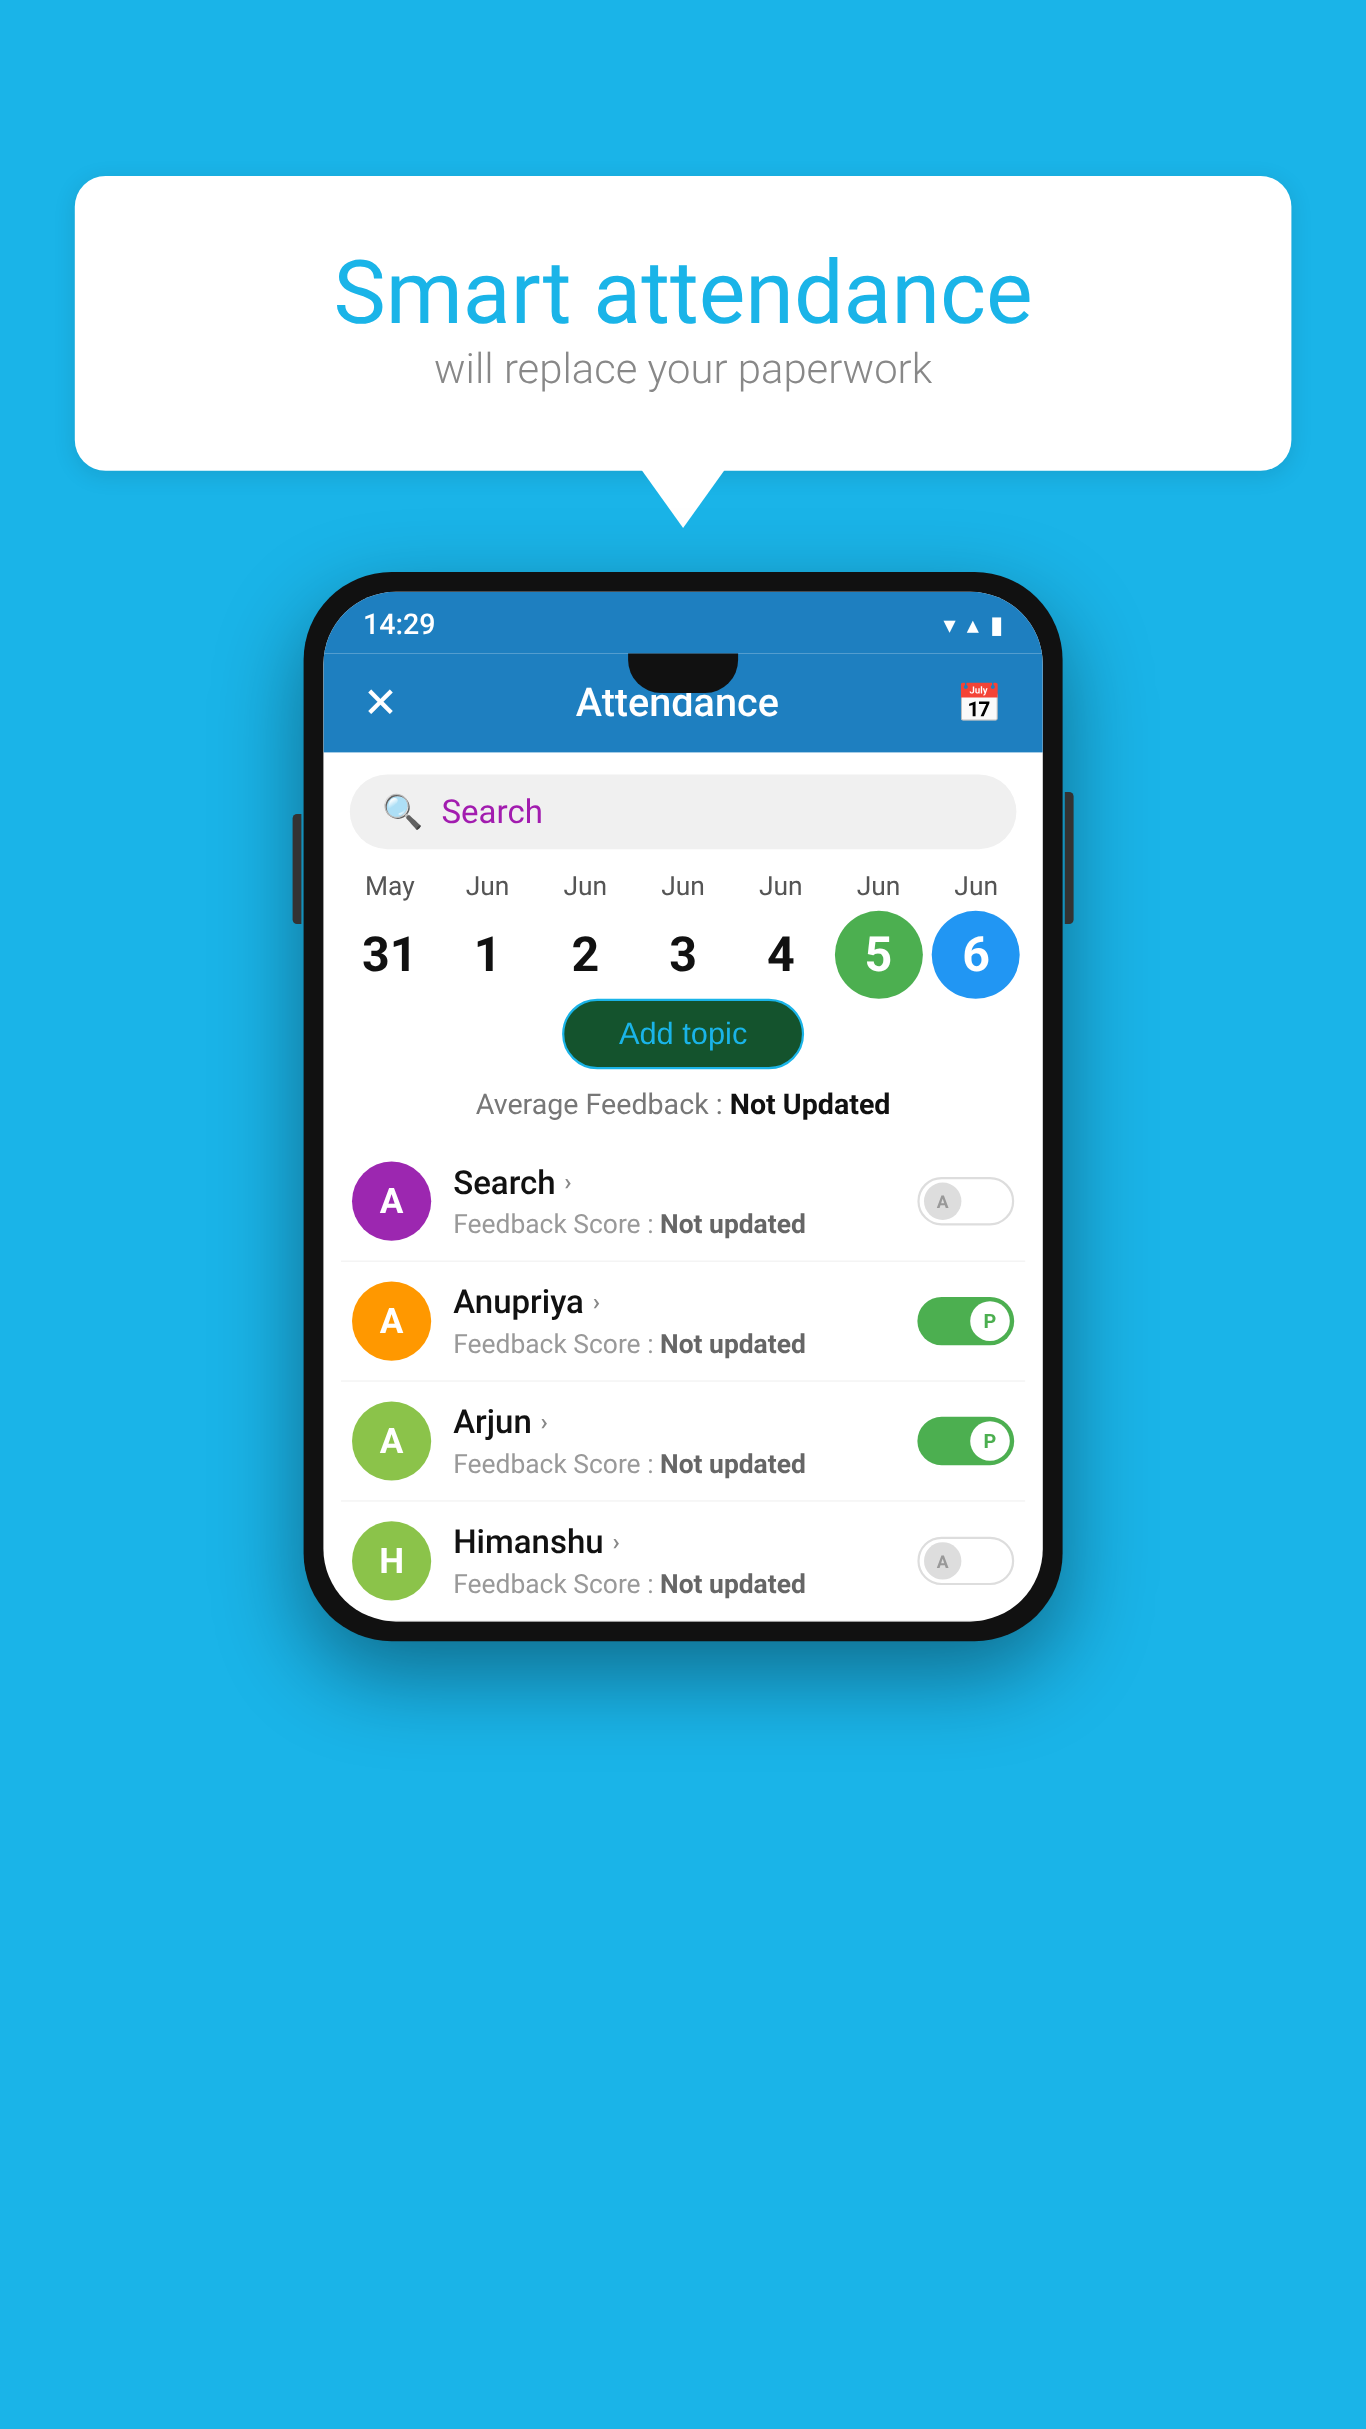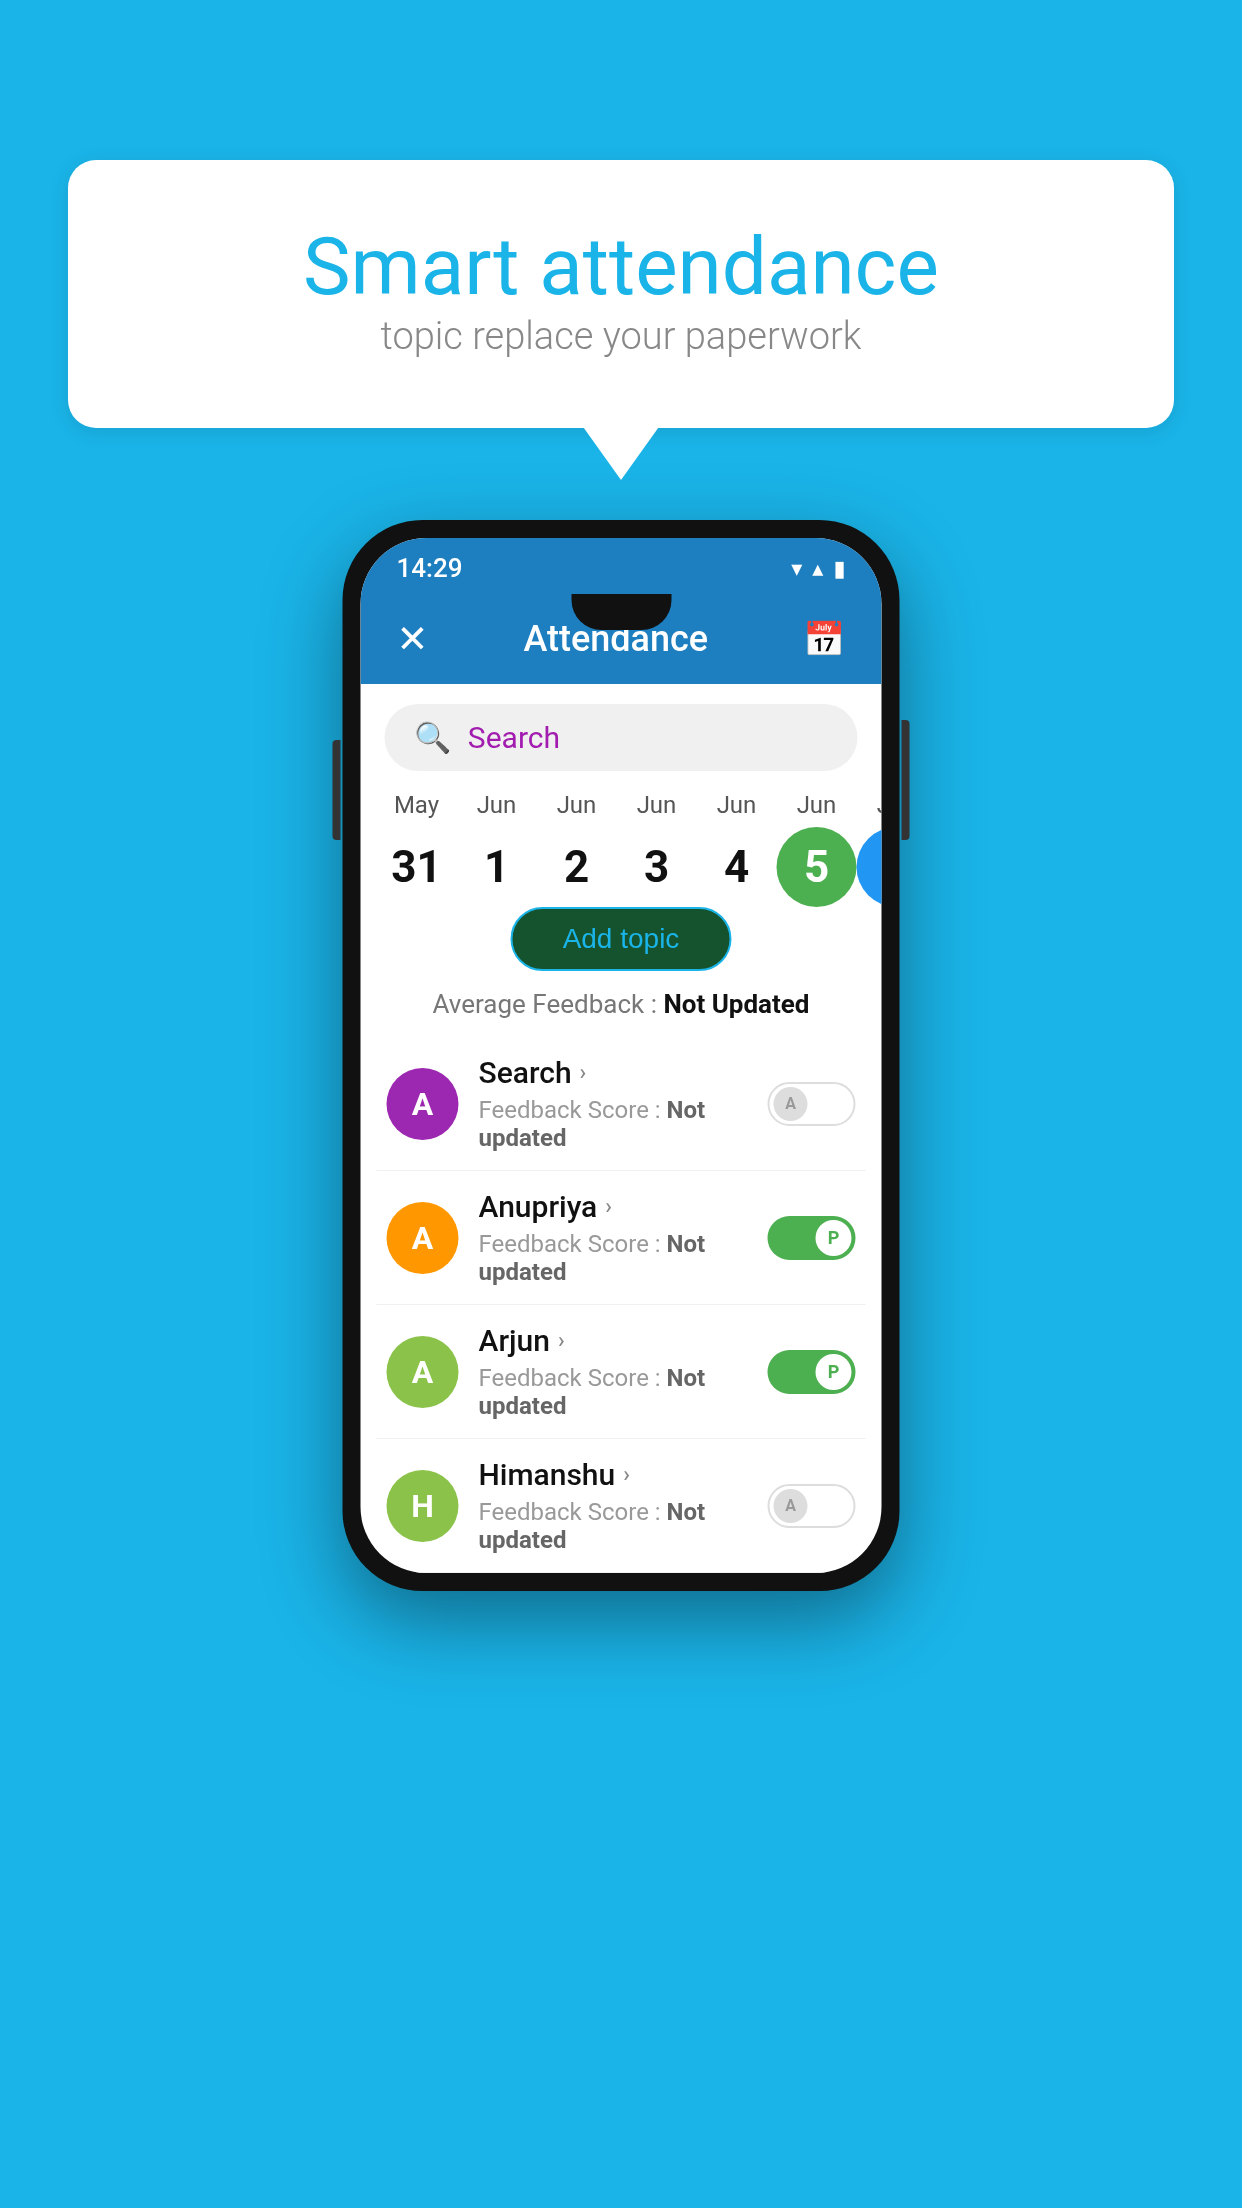--- a/index.html
+++ b/index.html
@@ -388,7 +388,7 @@
 <div class="speech-bubble-container">
   <div class="speech-bubble">
     <div class="bubble-title">Smart attendance</div>
-    <div class="bubble-subtitle">topic replace your paperwork</div>
+    <div class="bubble-subtitle">will replace your paperwork</div>
   </div>
 </div>
 

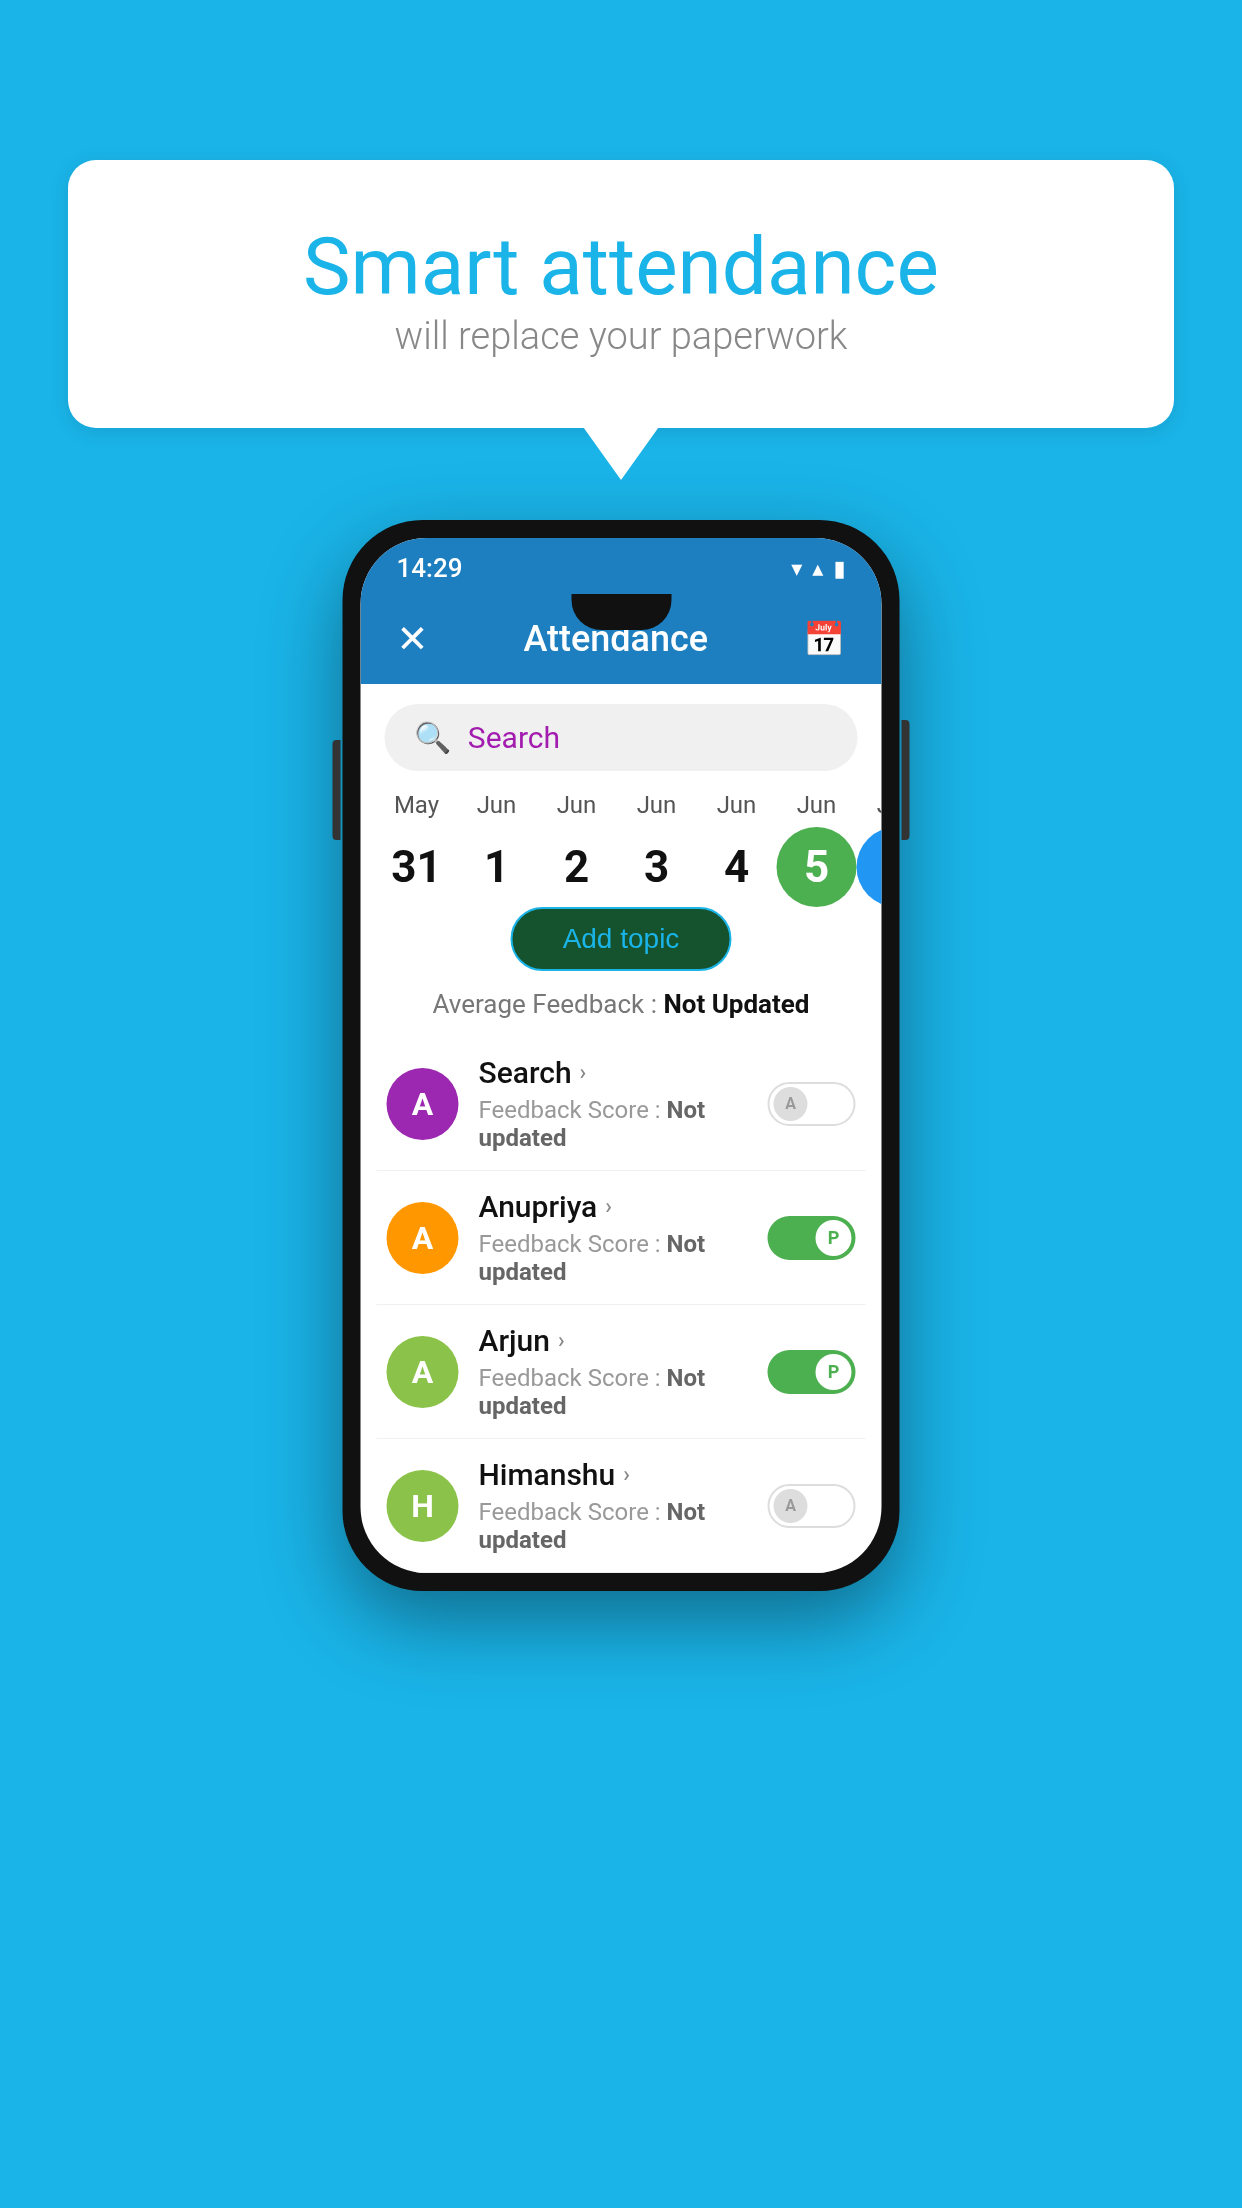--- a/index.html
+++ b/index.html
@@ -61,7 +61,7 @@
       top: 520px;
       left: 50%;
       transform: translateX(-50%);
-      width: 557px;
+      width: 690px;
     }
 
     .phone-outer {

